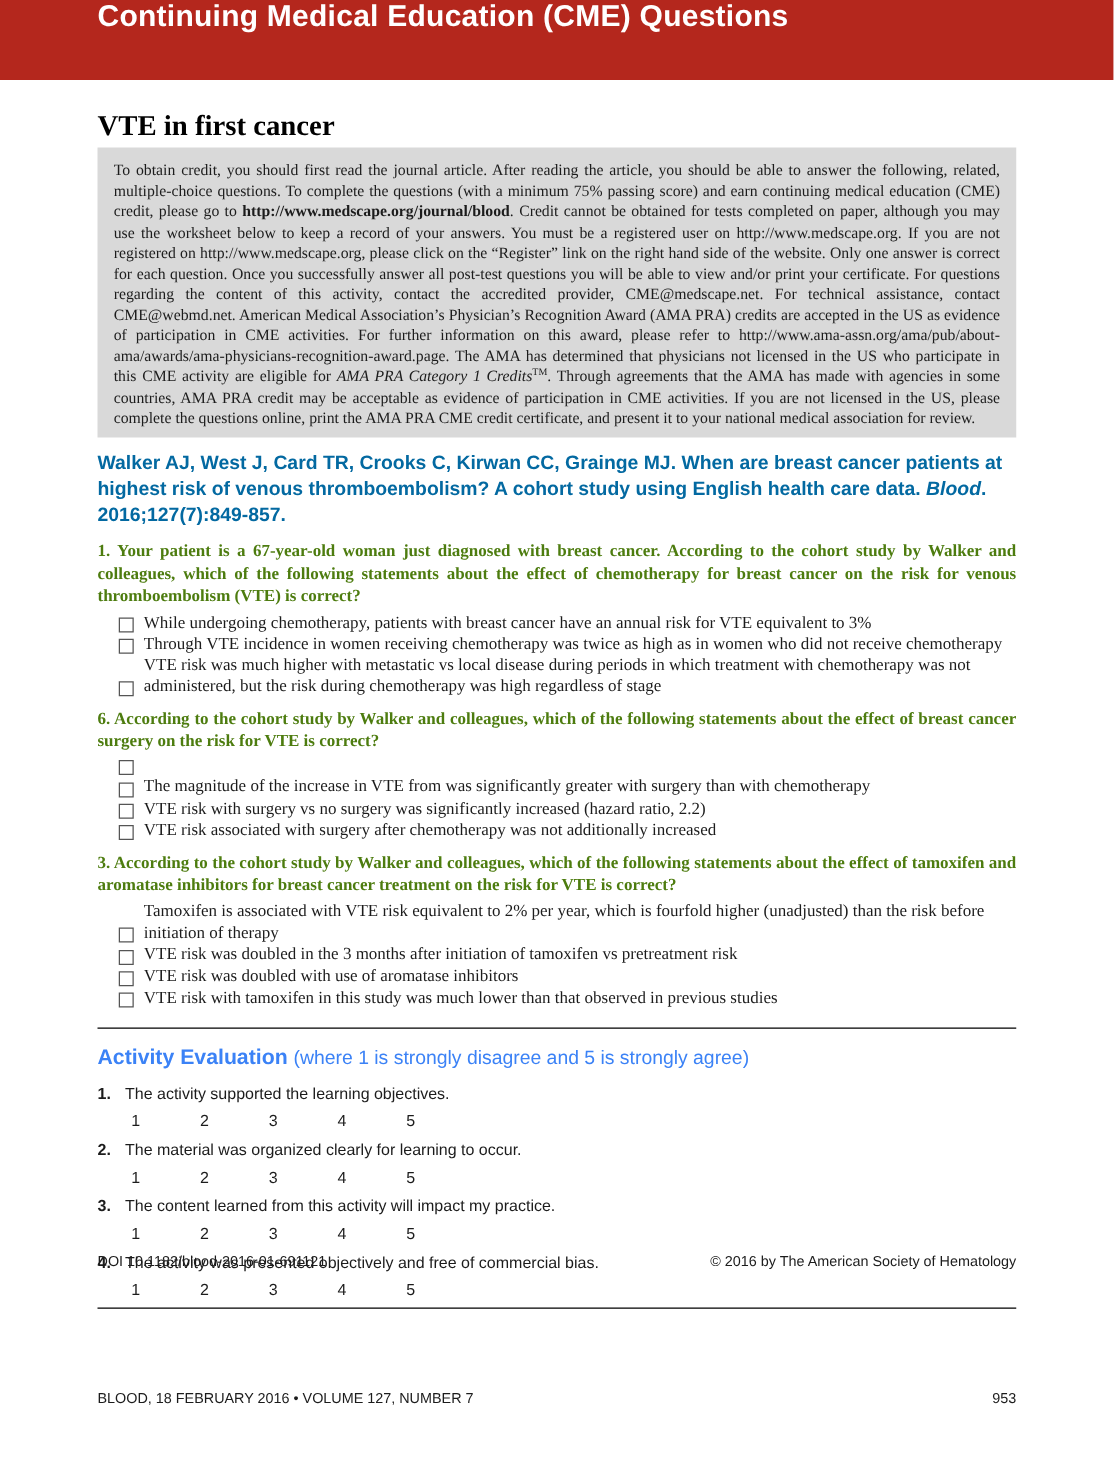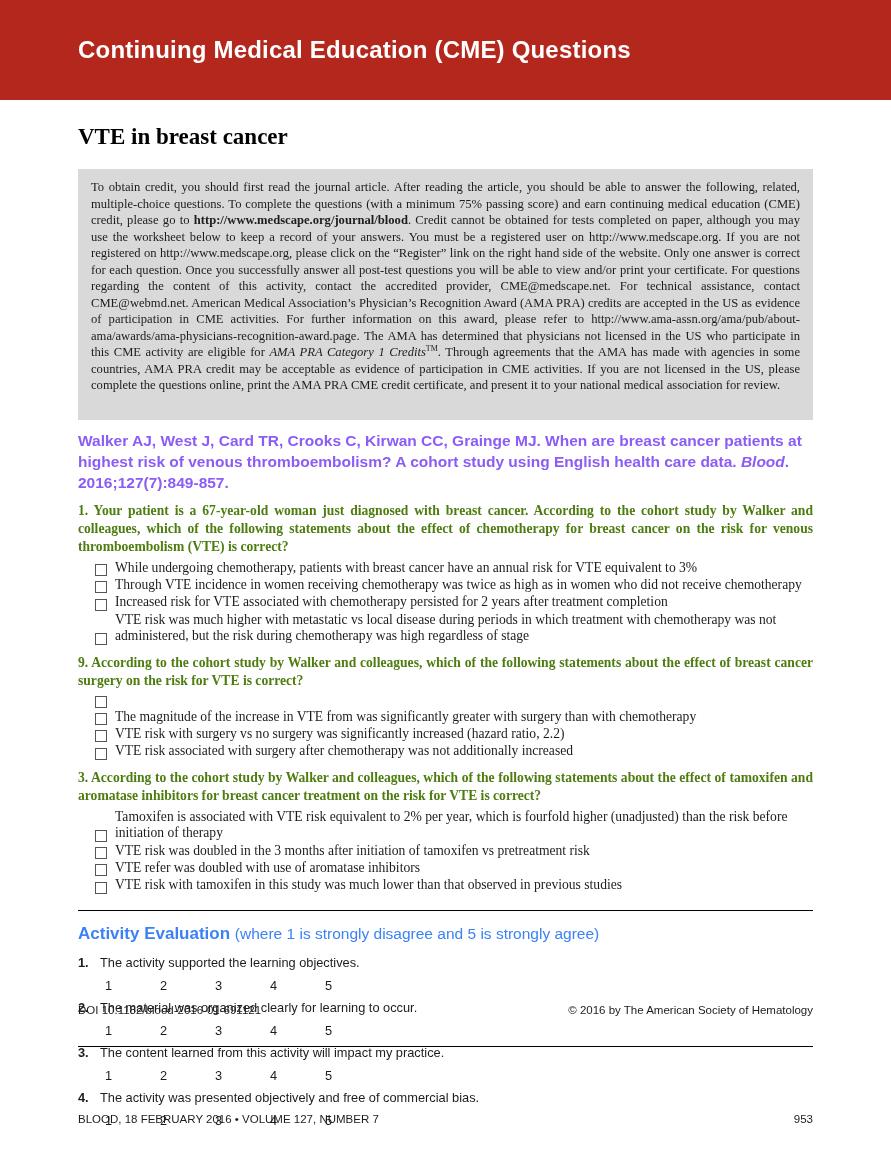--- a/index.html
+++ b/index.html
@@ -14,10 +14,10 @@
 
   
   .banner {
-    height: 100px;
+    height: 64px;
     background: #b4271d;
     display: flex;
-    align-items: center;
+    align-items: flex-start;
   }
   .banner-title {
     margin-left: 78px;

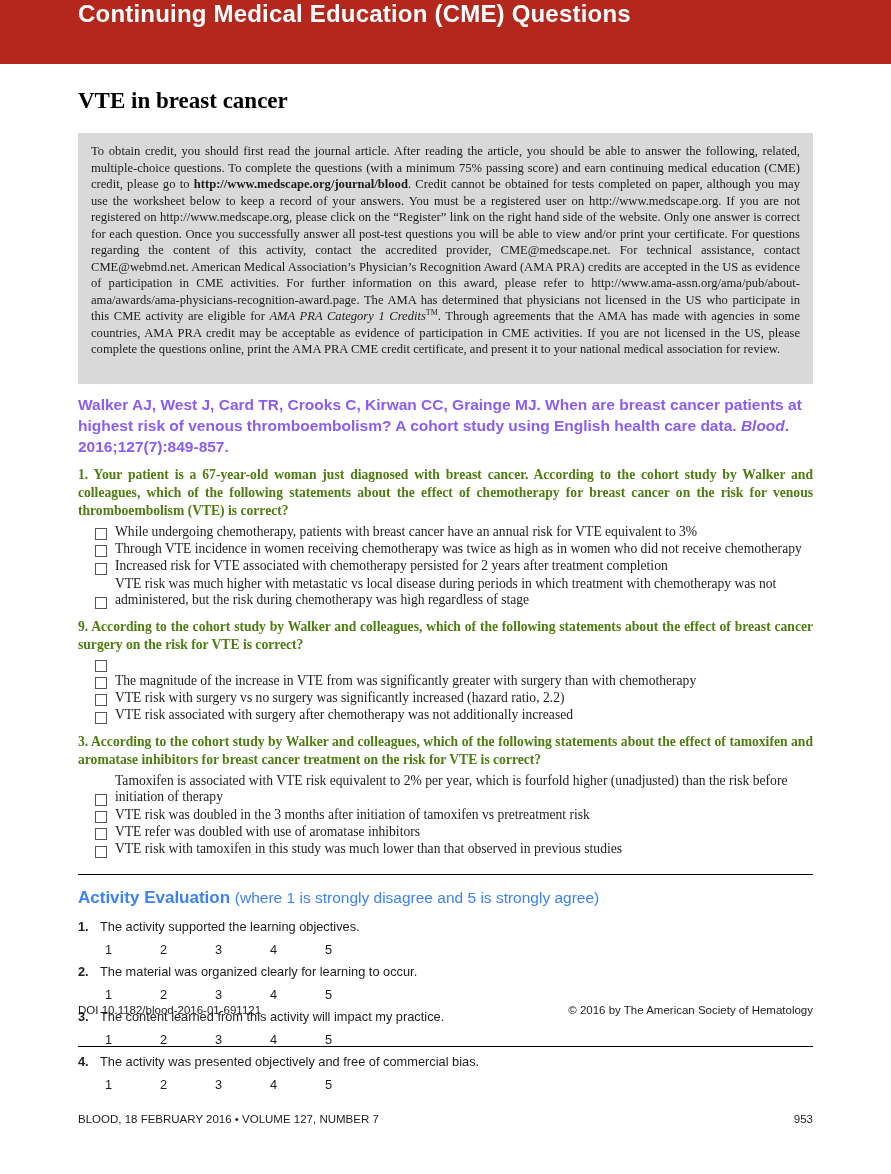--- a/index.html
+++ b/index.html
@@ -155,7 +155,7 @@
 
   <div class="content">
 
-    <h1 class="article-title">VTE in breast cancer</h1>
+    <h1 class="article-title">VTE in first cancer</h1>
 
     <div class="credit-box">
       <p><span>To obtain credit, you should first read the journal article. After reading the article, you should be able to answer the following, related, multiple-choice questions. To complete the questions (with a minimum 75% passing score) and earn continuing medical education (CME) credit, please go to </span><span class="bold-url">http://www.medscape.org/journal/blood</span><span>. Credit cannot be obtained for tests completed on paper, although you may use the worksheet below to keep a record of your answers. You must be a registered user on http://www.medscape.org. If you are not registered on http://www.medscape.org, please click on the “Register” link on the right hand side of the website. Only one answer is correct for each question. Once you successfully answer all post-test questions you will be able to view and/or print your certificate. For questions regarding the content of this activity, contact the accredited provider, CME@medscape.net. For technical assistance, contact CME@webmd.net. American Medical Association’s Physician’s Recognition Award (AMA PRA) credits are accepted in the US as evidence of participation in CME activities. For further information on this award, please refer to http://www.ama-assn.org/ama/pub/about-ama/awards/ama-physicians-recognition-award.page. The AMA has determined that physicians not licensed in the US who participate in this CME activity are eligible for </span><span class="credits-italic">AMA PRA Category 1 Credits</span><sup>TM</sup><span>. Through agreements that the AMA has made with agencies in some countries, AMA PRA credit may be acceptable as evidence of participation in CME activities. If you are not licensed in the US, please complete the questions online, print the AMA PRA CME credit certificate, and present it to your national medical association for review.</span></p>

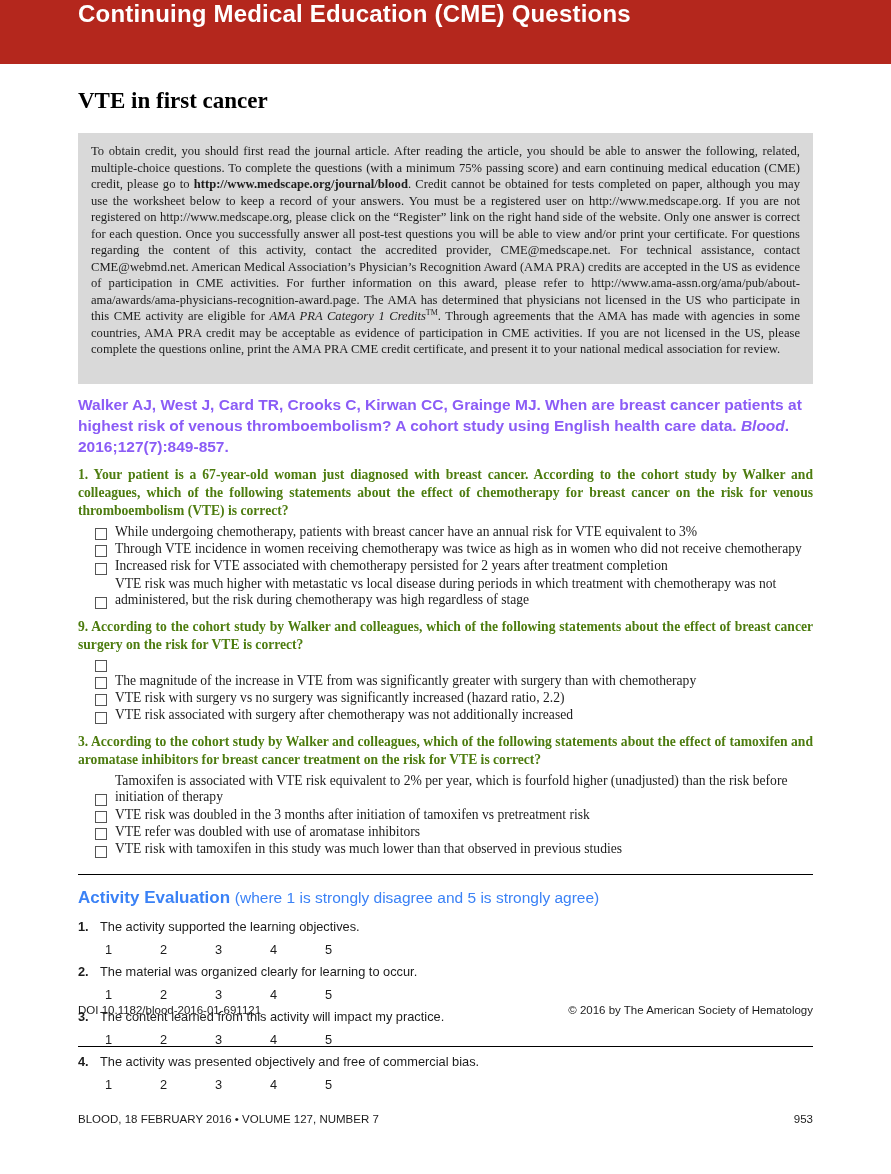--- a/index.html
+++ b/index.html
@@ -37,9 +37,9 @@
 
   
   .credit-box {
-    margin-top: 19px;
+    margin-top: 4px;
     background: #d9d9d9;
-    padding: 10px 13px 26px 13px;
+    padding: 10px 13px 7px 13px;
   }
   .credit-box p {
     margin: 0;

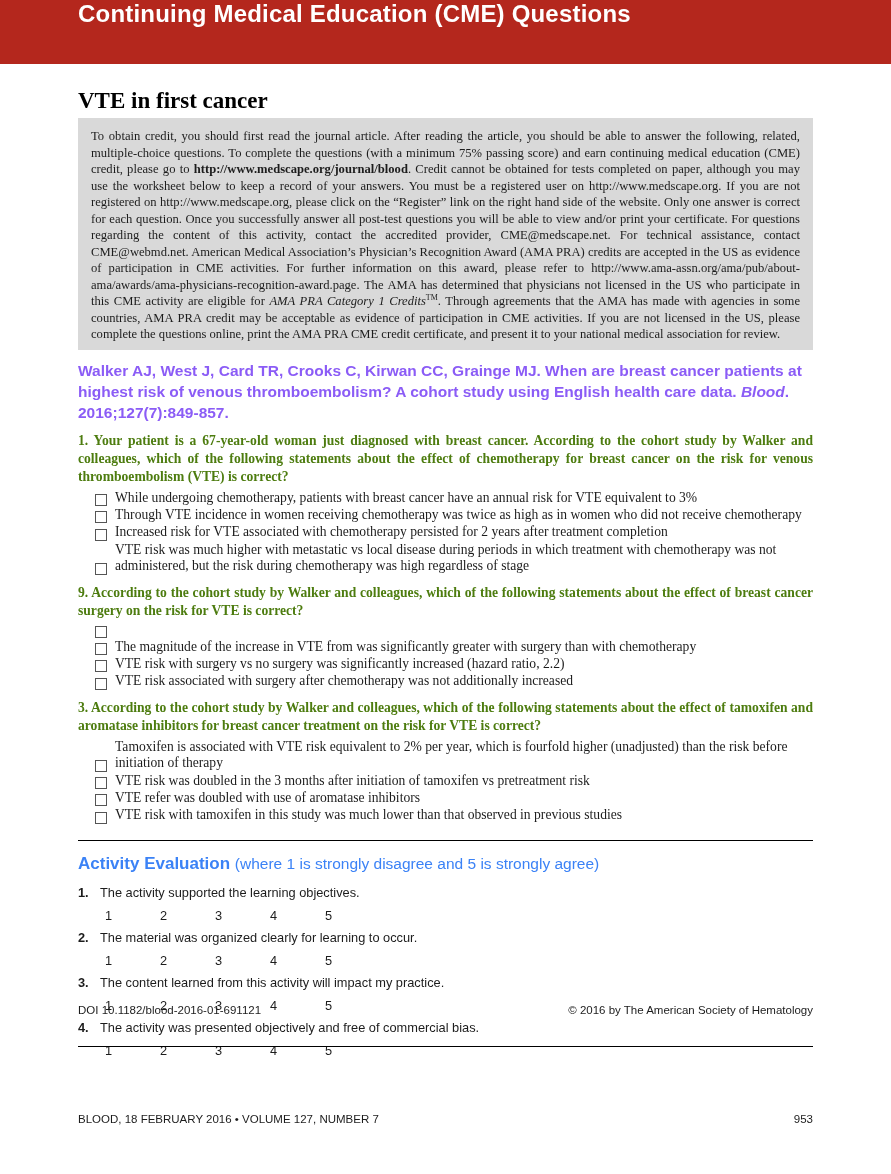--- a/index.html
+++ b/index.html
@@ -55,7 +55,7 @@
   .citation {
     margin: 10px 0 0 0;
     font: bold 15.5px/21px "Liberation Sans", sans-serif;
-    color: #8b5cf6;
+    color: #0369a1;
   }
   .citation .journal-italic { font-style: italic; }
 

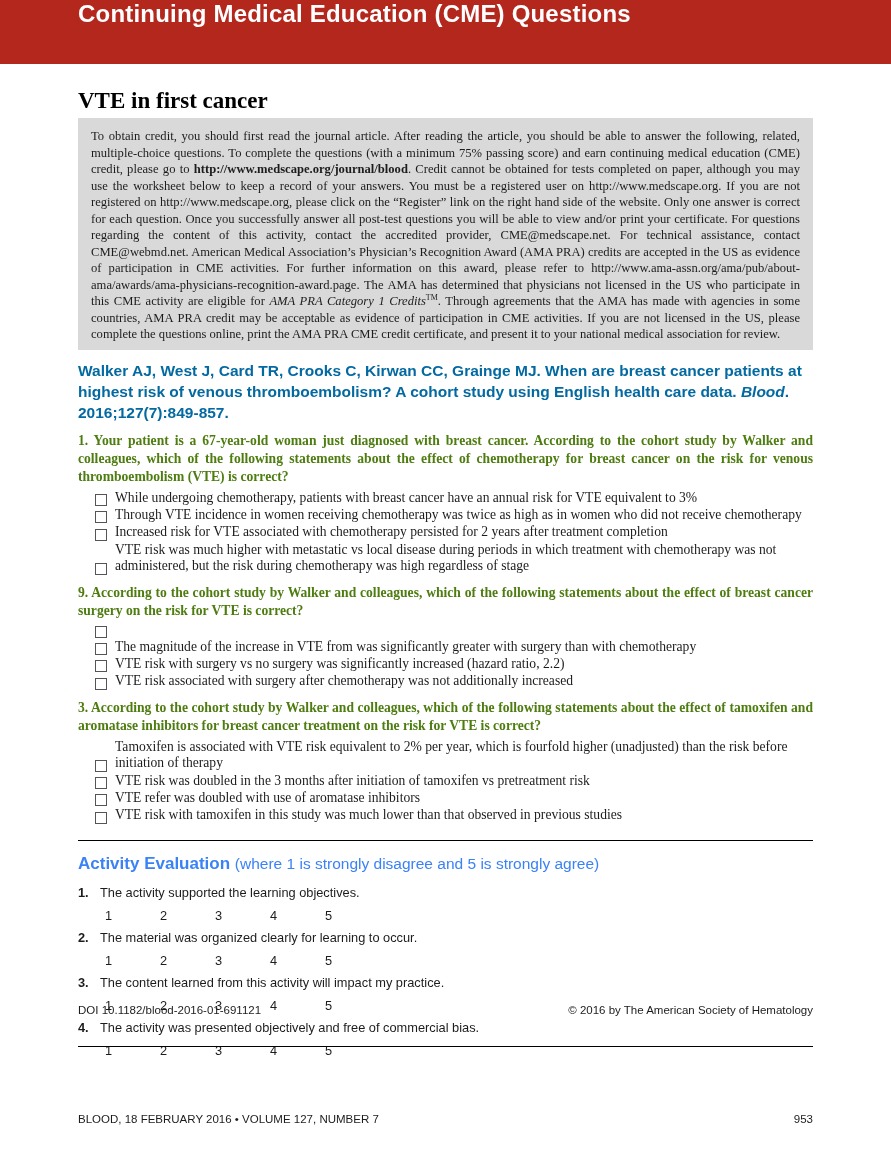--- a/index.html
+++ b/index.html
@@ -176,10 +176,6 @@
         </div>
         <div class="option">
           <span class="checkbox"></span>
-          <span>Increased risk for VTE associated with chemotherapy persisted for 2 years after treatment completion</span>
-        </div>
-        <div class="option">
-          <span class="checkbox"></span>
           <span>VTE risk was much higher with metastatic vs local disease during periods in which treatment with chemotherapy was not administered, but the risk during chemotherapy was high regardless of stage</span>
         </div>
       </div>

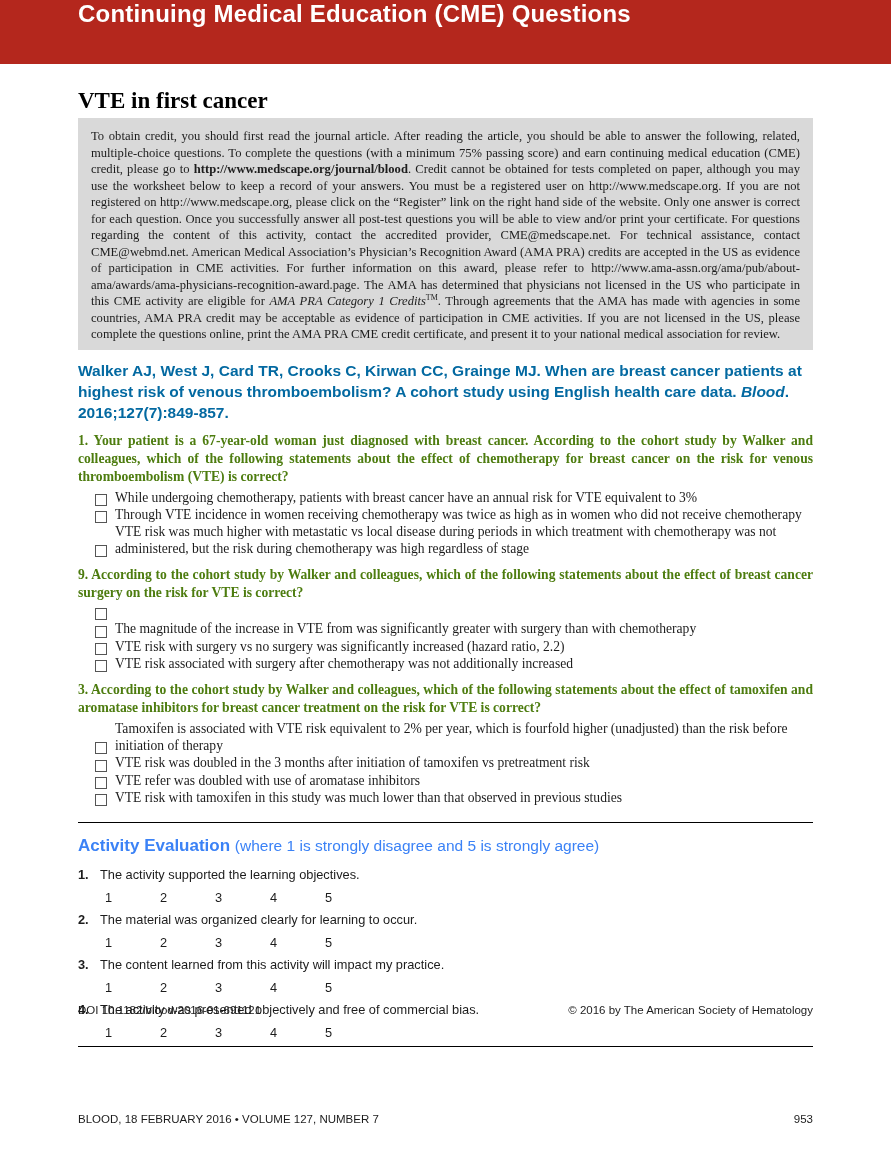--- a/index.html
+++ b/index.html
@@ -182,7 +182,7 @@
     </section>
 
     <section class="question">
-      <p class="stem">9. According to the cohort study by Walker and colleagues, which of the following statements about the effect of breast cancer surgery on the risk for VTE is correct?</p>
+      <p class="stem">6. According to the cohort study by Walker and colleagues, which of the following statements about the effect of breast cancer surgery on the risk for VTE is correct?</p>
       <div class="options">
         <div class="option">
           <span class="checkbox"></span>

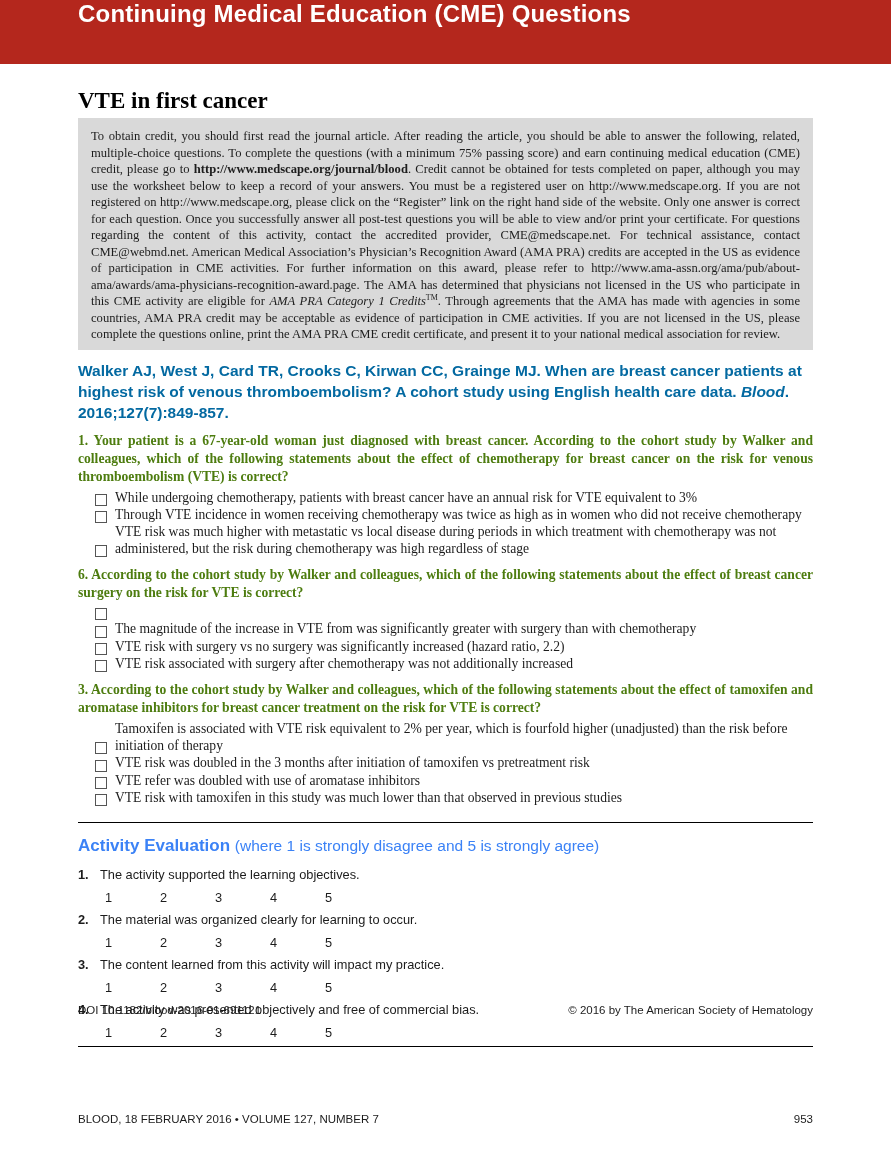--- a/index.html
+++ b/index.html
@@ -215,7 +215,7 @@
         </div>
         <div class="option">
           <span class="checkbox"></span>
-          <span>VTE refer was doubled with use of aromatase inhibitors</span>
+          <span>VTE risk was doubled with use of aromatase inhibitors</span>
         </div>
         <div class="option">
           <span class="checkbox"></span>

